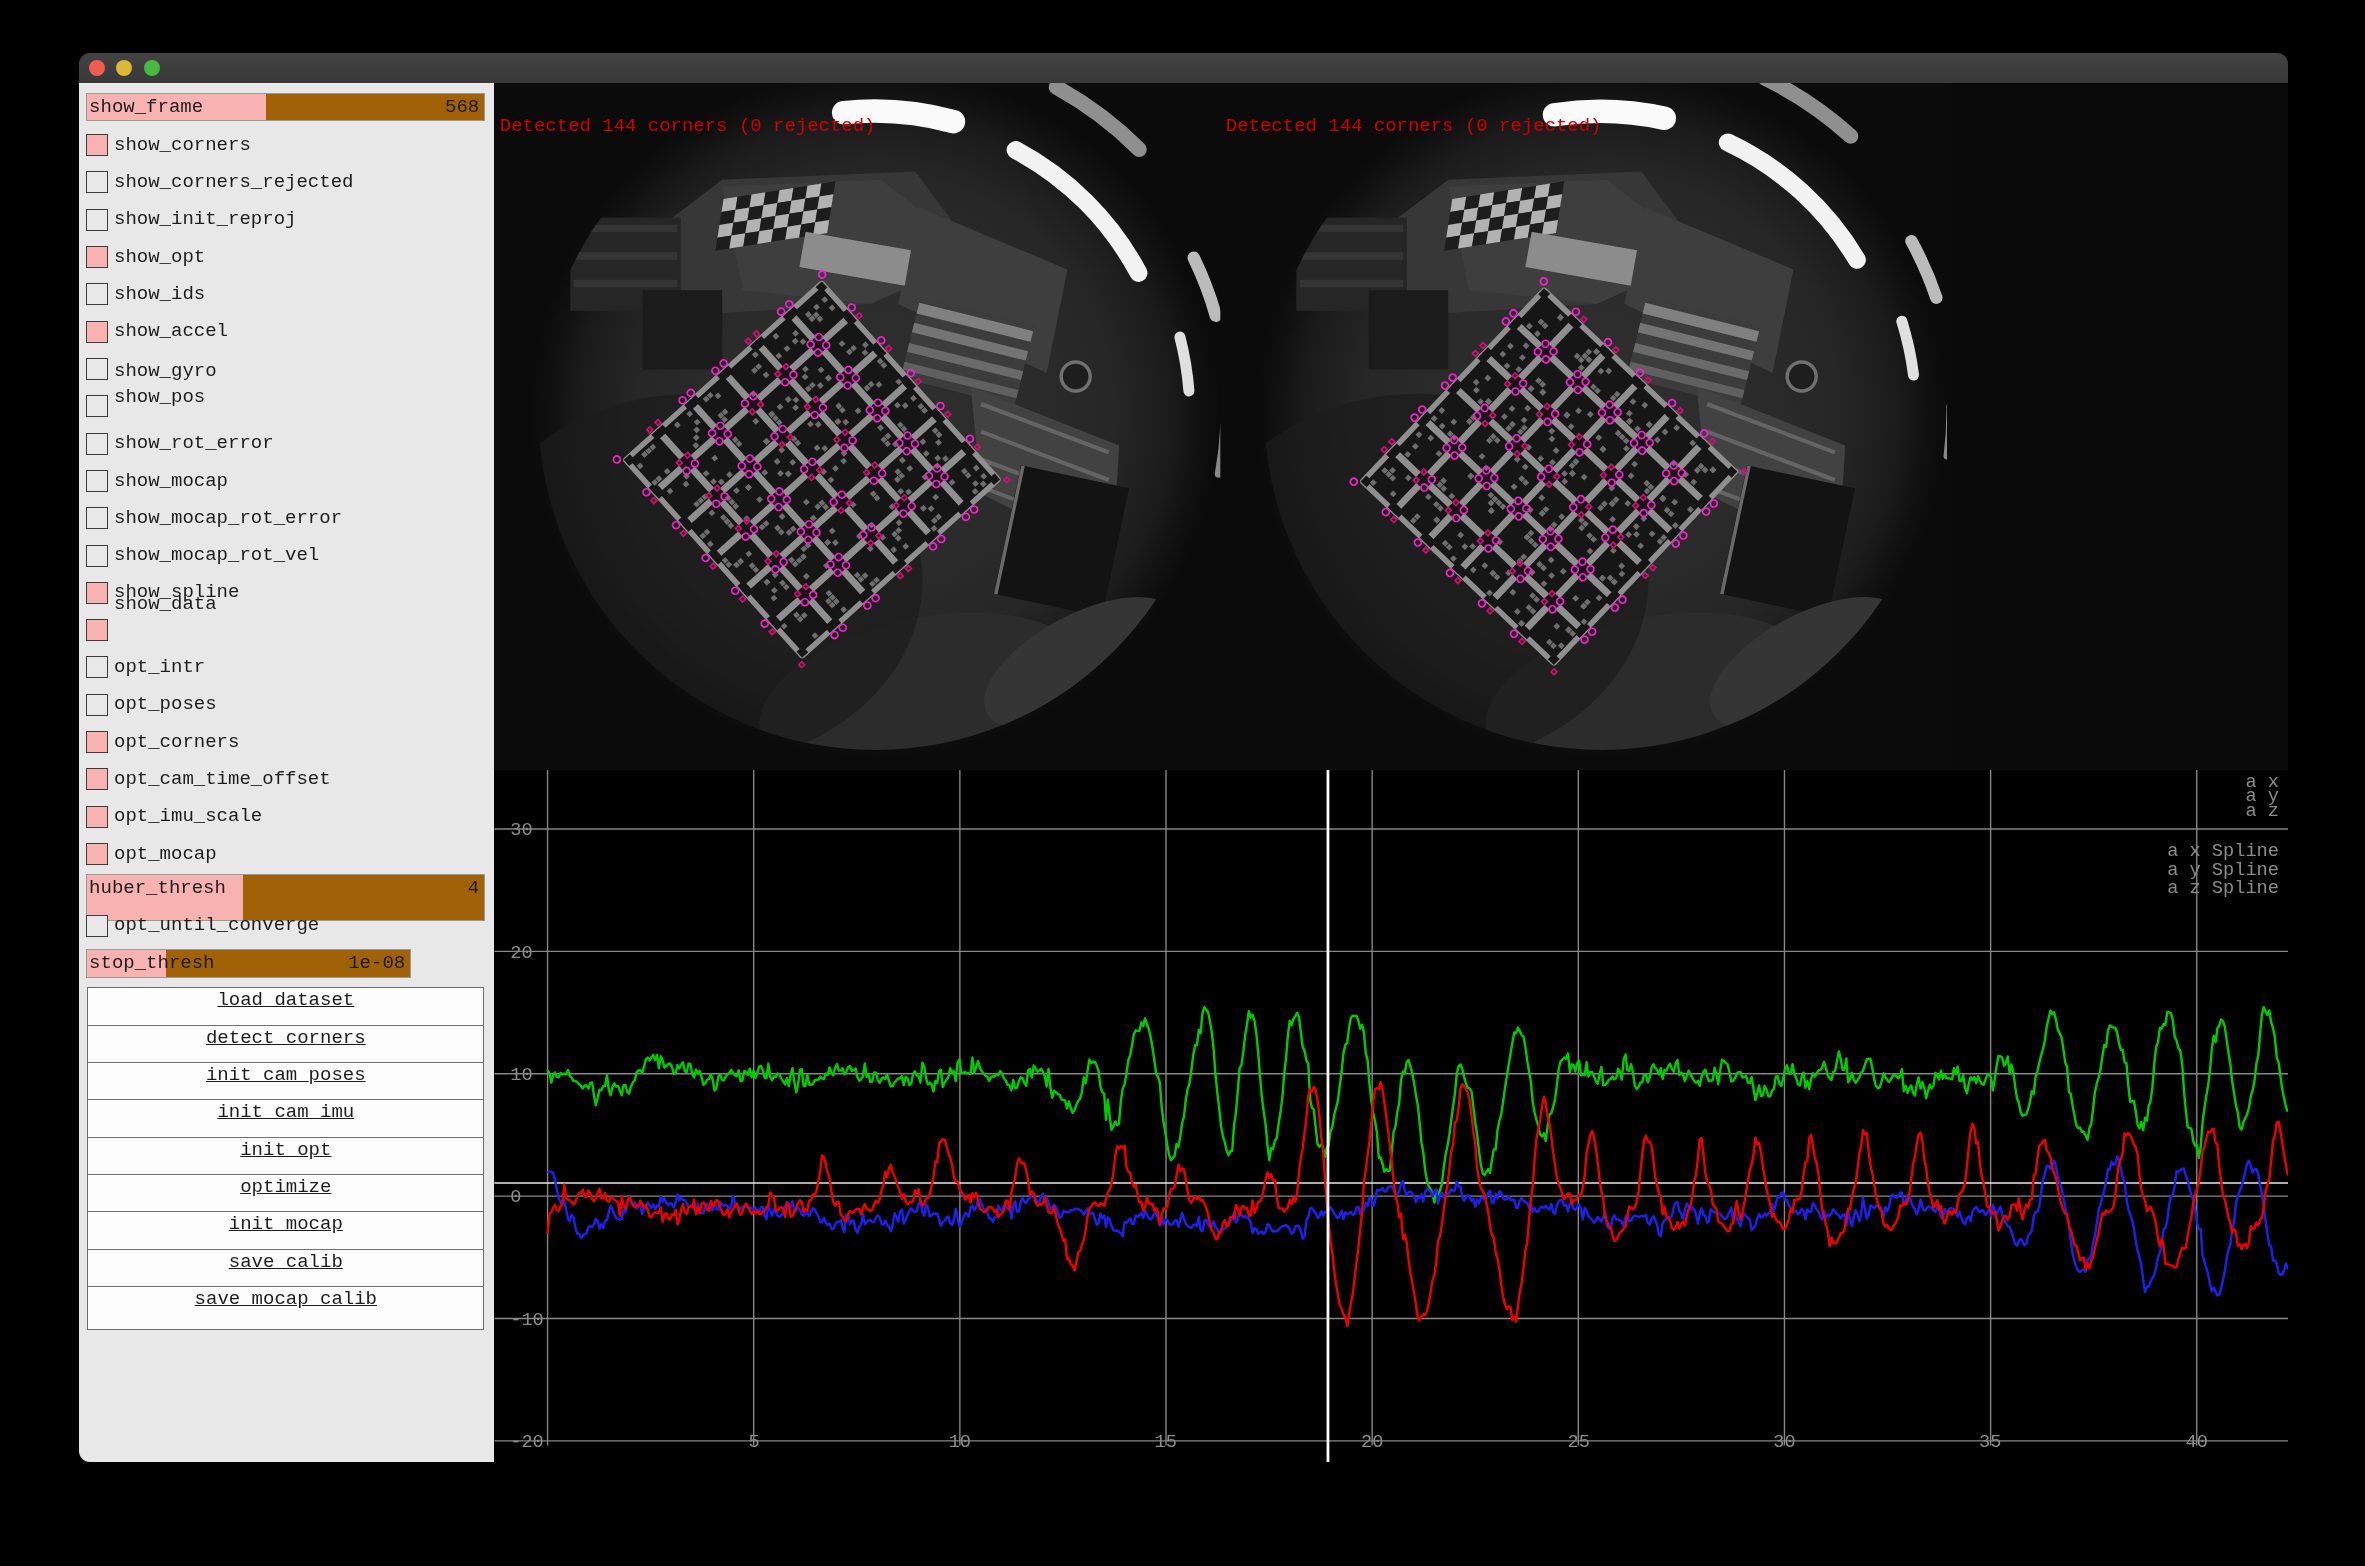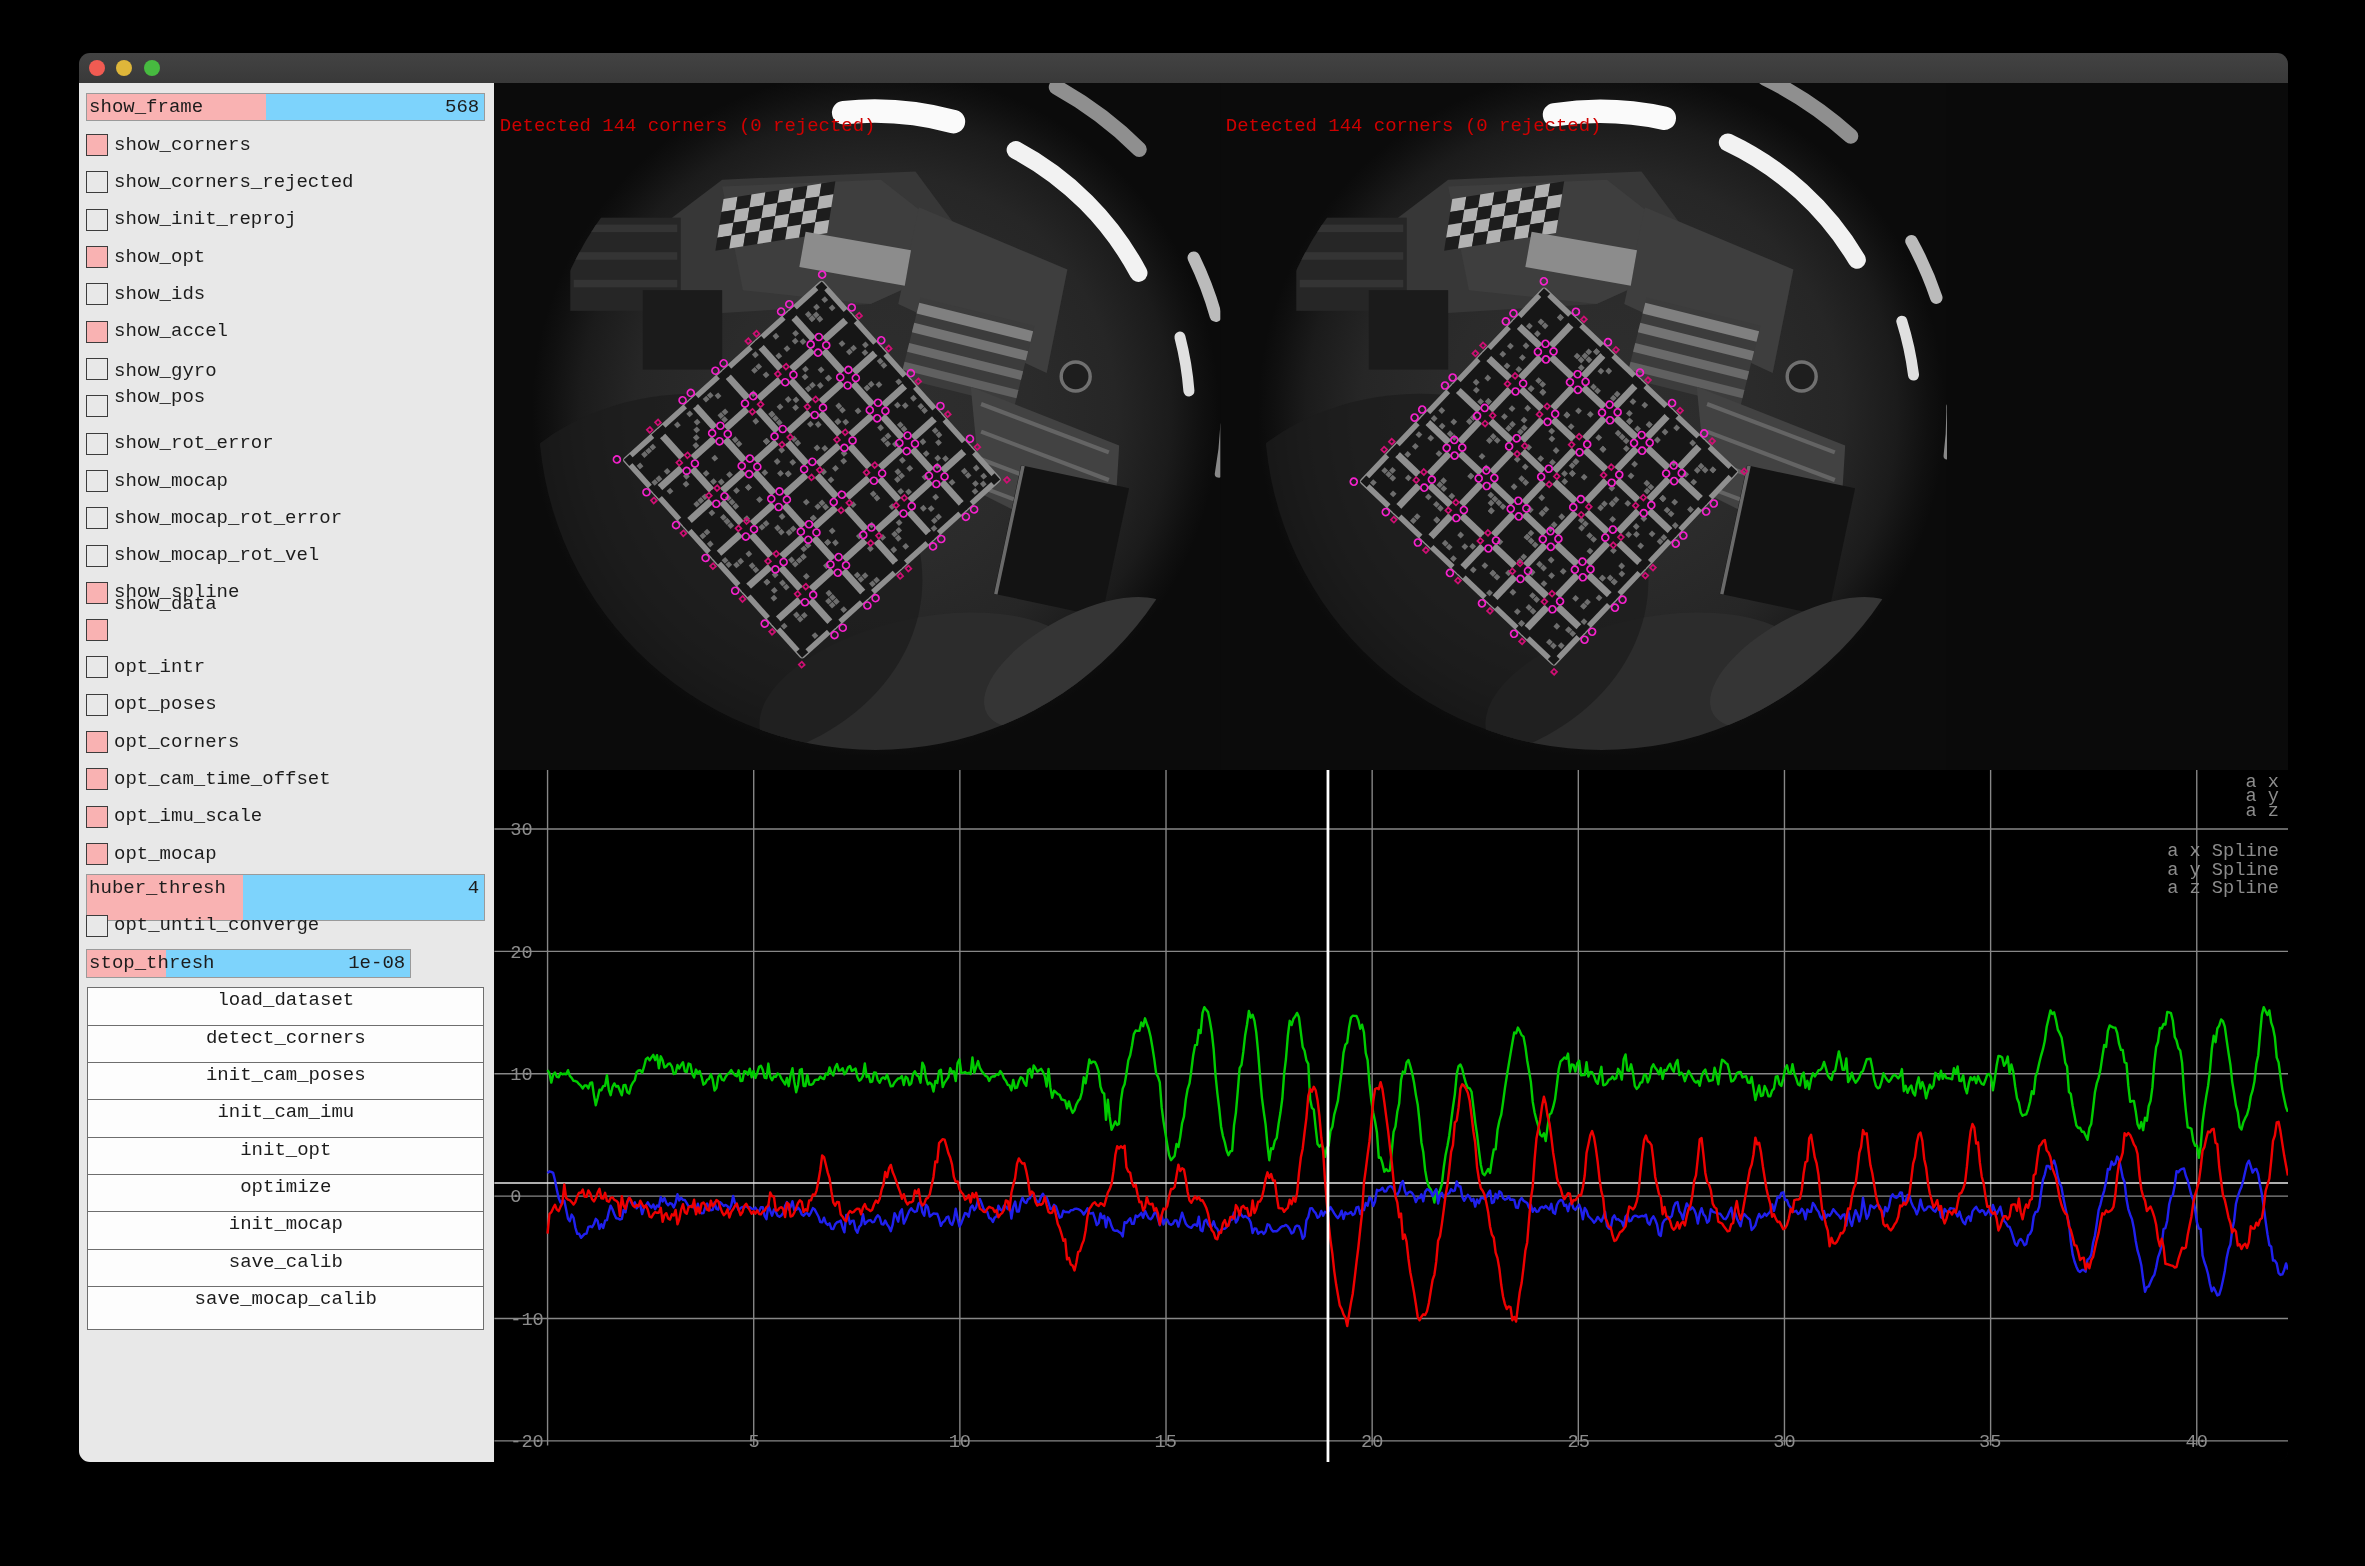--- a/index.html
+++ b/index.html
@@ -12,7 +12,7 @@
 #content { position:absolute; left:0; top:30px; width:2209px; height:1380px; }
 #panel { position:absolute; left:0; top:0; width:415px; height:100%;
   background:#e8e8e8; font:19px "Liberation Mono", monospace; color:#1c1c1c; }
-.sl { position:absolute; background:#7dd3fc; border:1.4px solid #9a9a9a; }
+.sl { position:absolute; background:#a16207; border:1.4px solid #9a9a9a; }
 .slf { position:absolute; left:0; top:0; height:100%; background:#f9b2b2; }
 .sll { position:absolute; left:2.1px; top:0; height:100%; line-height:26px; }
 .slv { position:absolute; right:4.8px; top:0; height:100%; line-height:26px; }

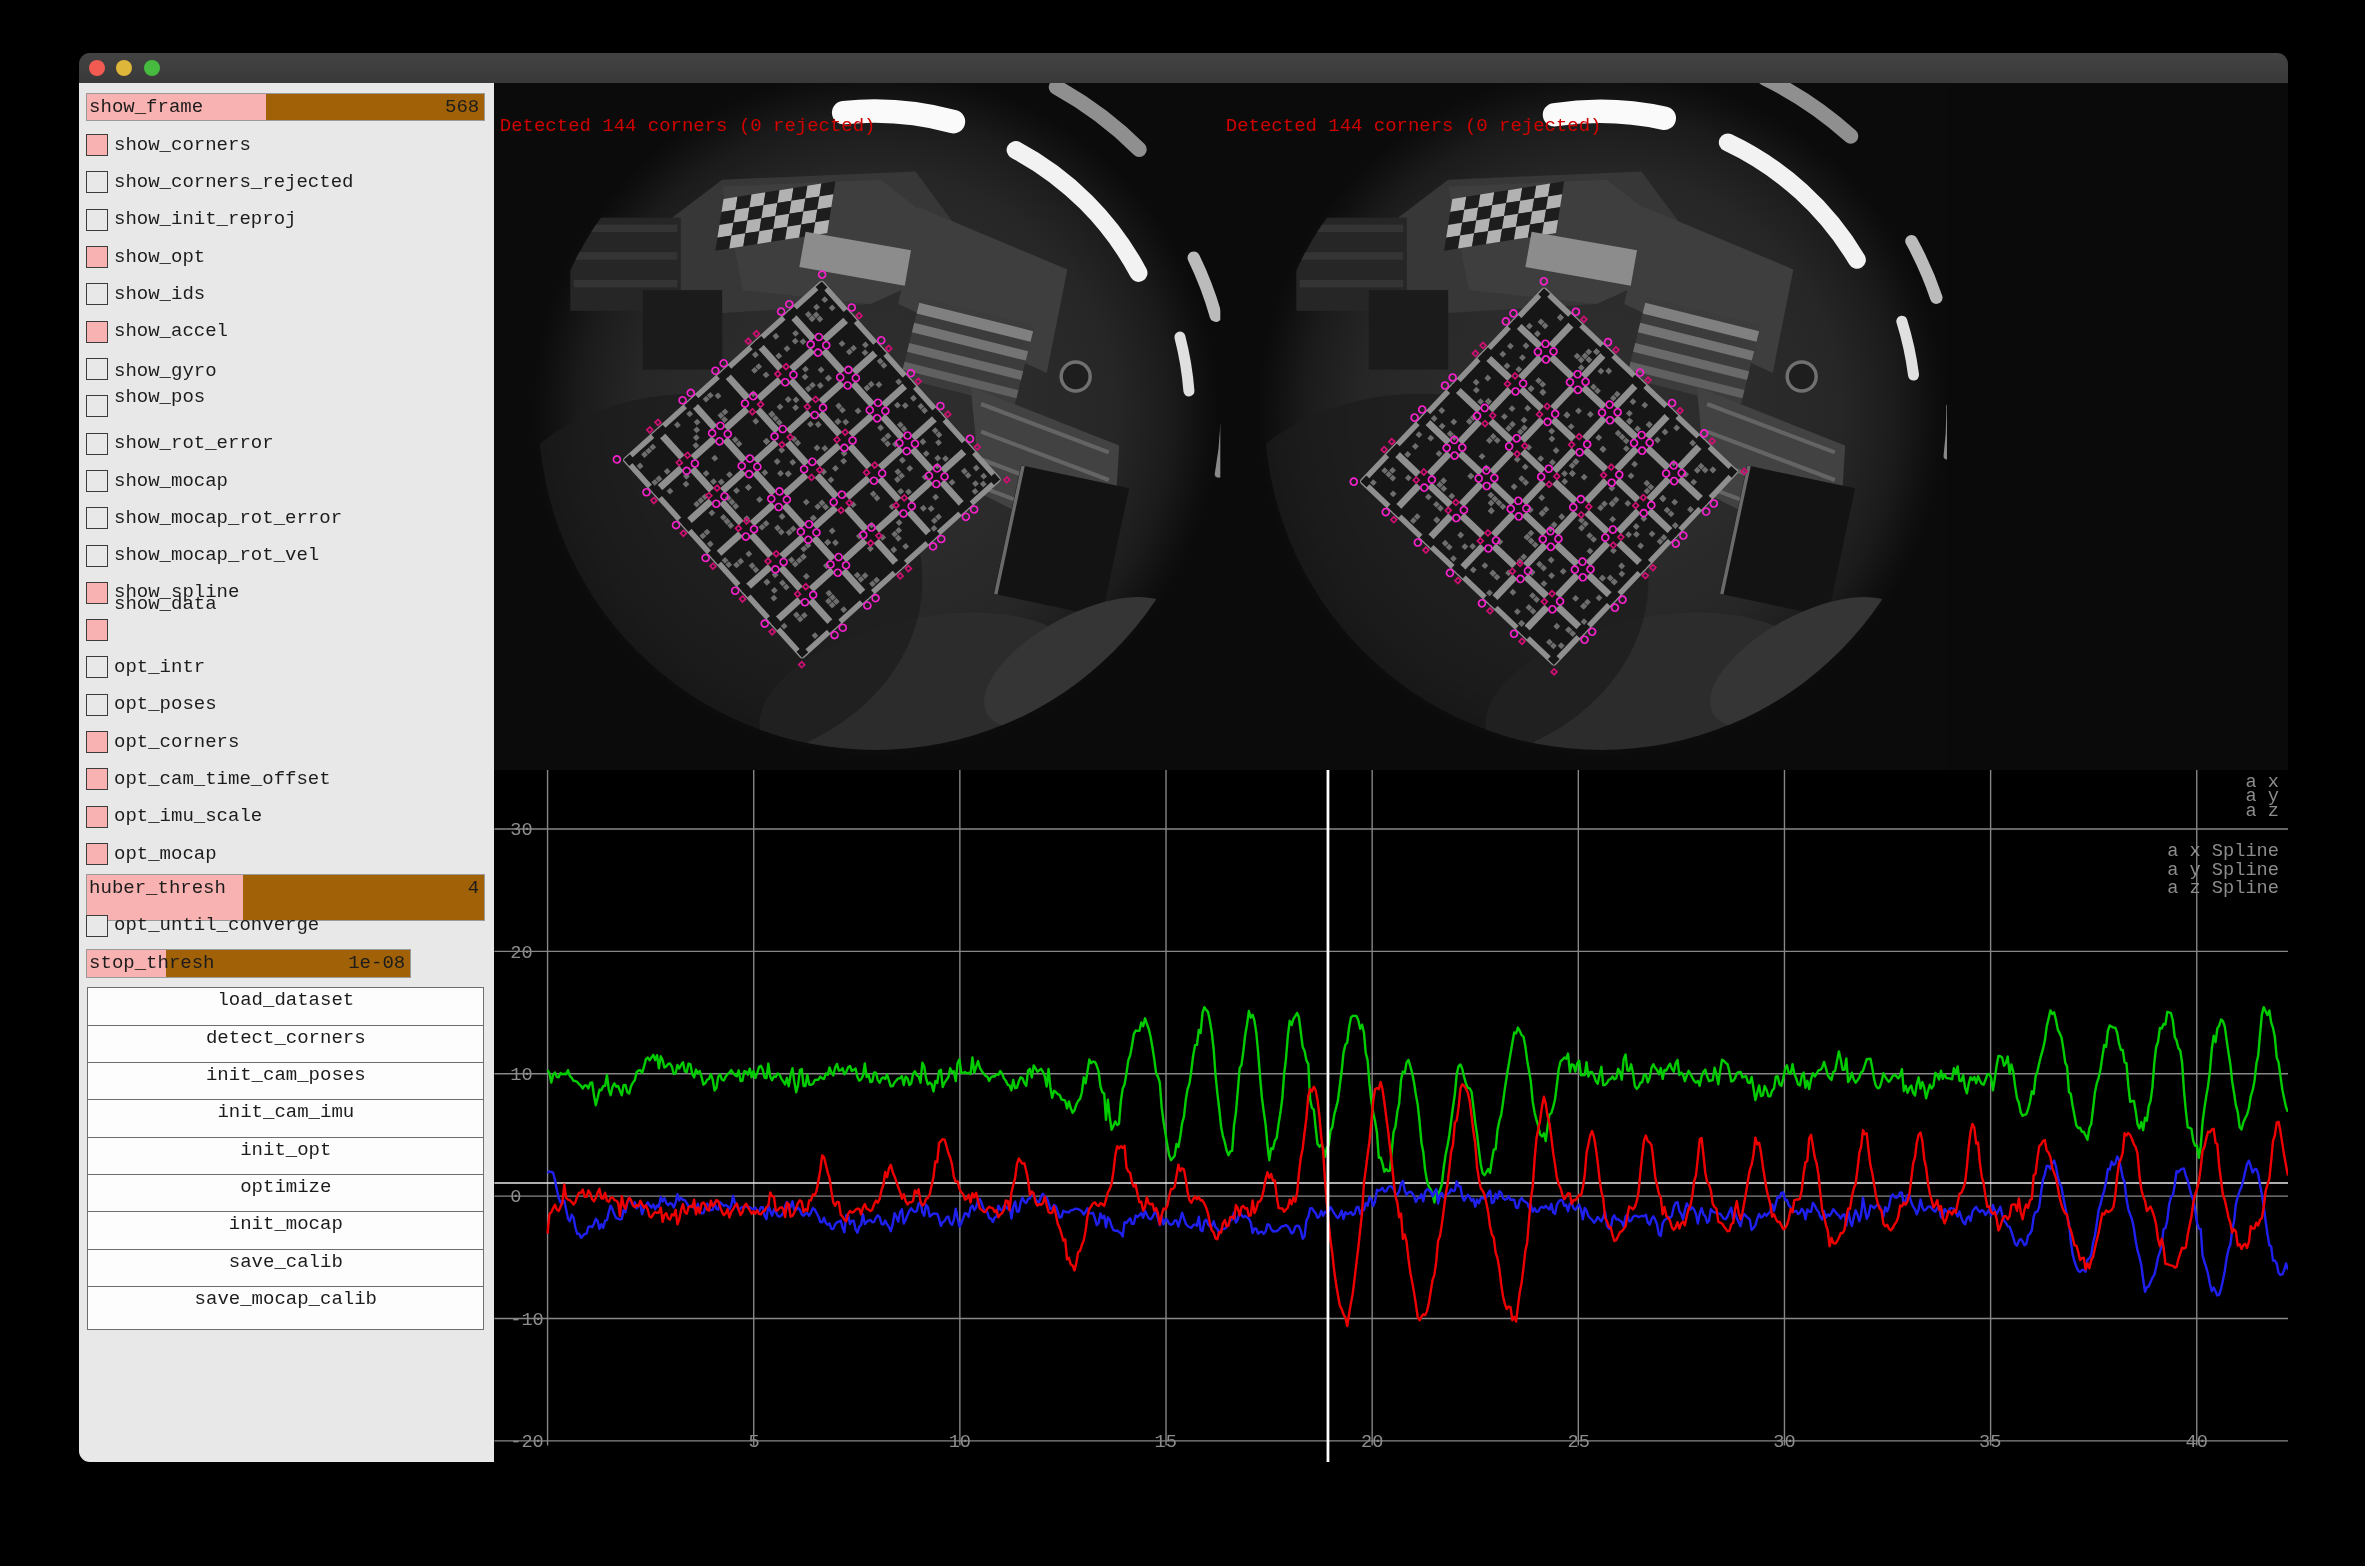--- a/index.html
+++ b/index.html
@@ -19,7 +19,7 @@
 .cb { position:absolute; left:7px; width:22px; height:22px; border:1.4px solid #3c3c3c; }
 .cbl { position:absolute; left:35px; height:25px; line-height:25px; }
 .bt { position:absolute; left:8.3px; width:397px; height:44px; background:#fdfdfd;
-  border:1.4px solid #6e6e6e; text-align:center; line-height:25px; }
+  border:1.4px solid #6e6e6e; text-align:center; line-height:25px;text-decoration:underline; }
 .cam { position:absolute; top:0; }
 .plot { position:absolute; left:415px; top:687px; }
 .pl { font:27px "Liberation Mono", monospace; fill:#8c8c8c; }

